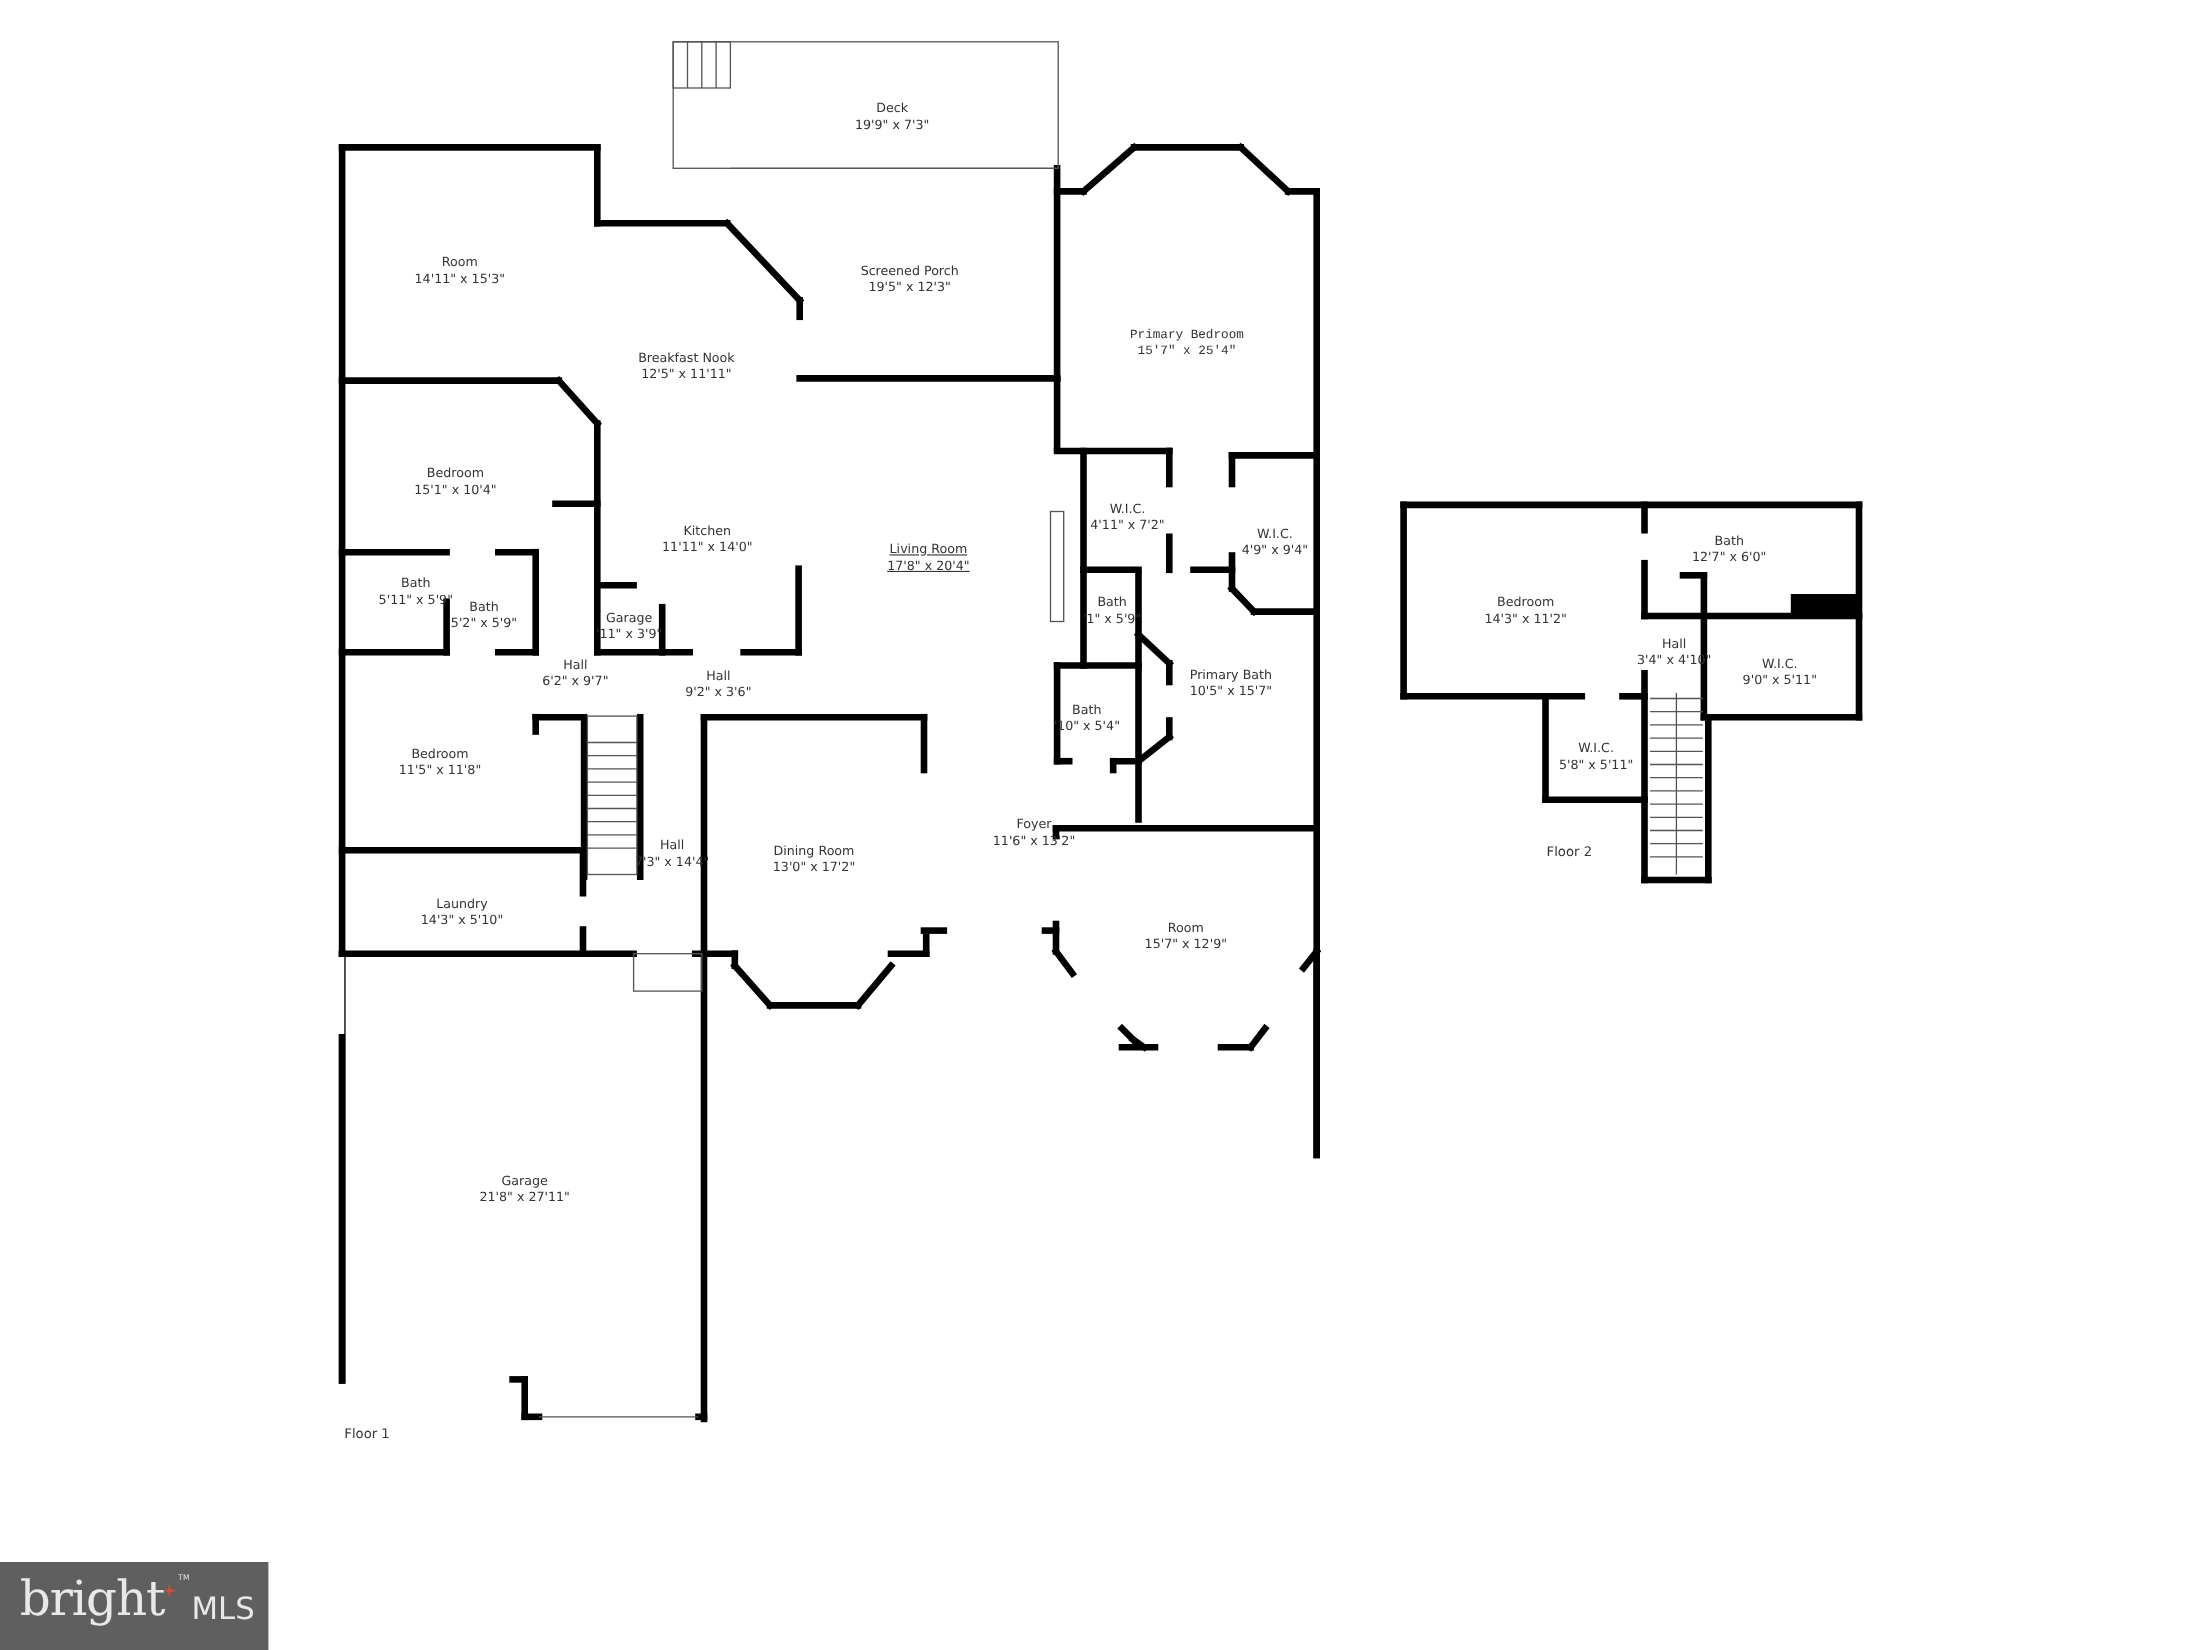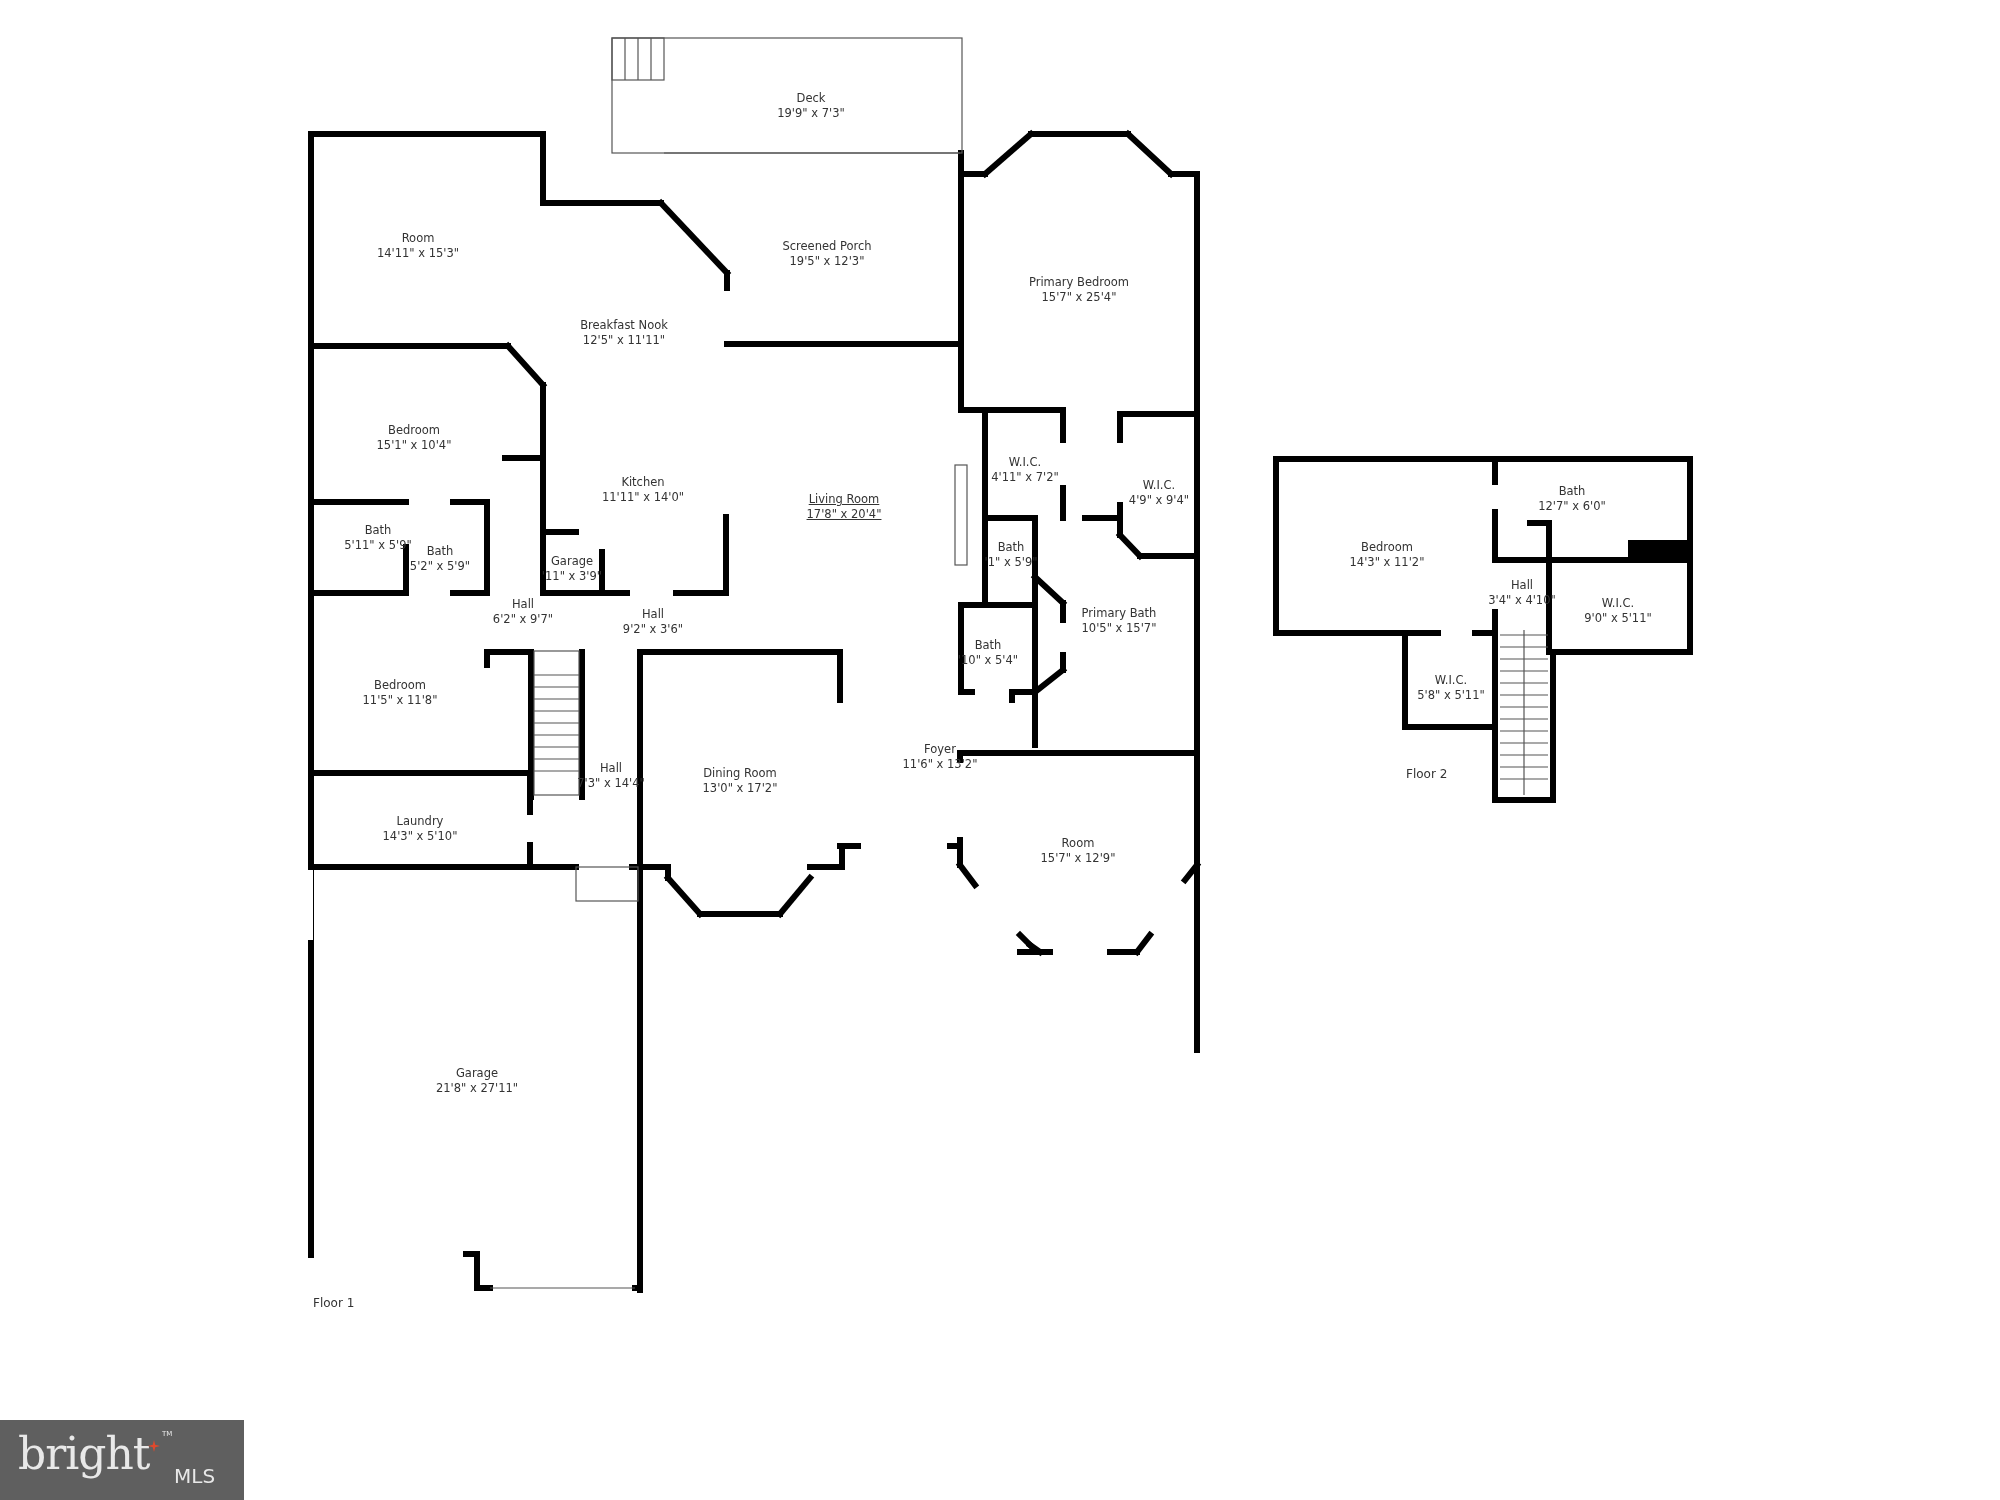--- a/index.html
+++ b/index.html
@@ -200,7 +200,7 @@
       <span class="name">Breakfast Nook</span>
       <span class="dim">12'5" x 11'11"</span>
     </div>
-    <div class="label" style="left: 1079px; top: 290px;">
+    <div class="label" style="left: 1079px; top: 312px; font-family: Liberation Mono, monospace;">
       <span class="name">Primary Bedroom</span>
       <span class="dim">15'7" x 25'4"</span>
     </div>

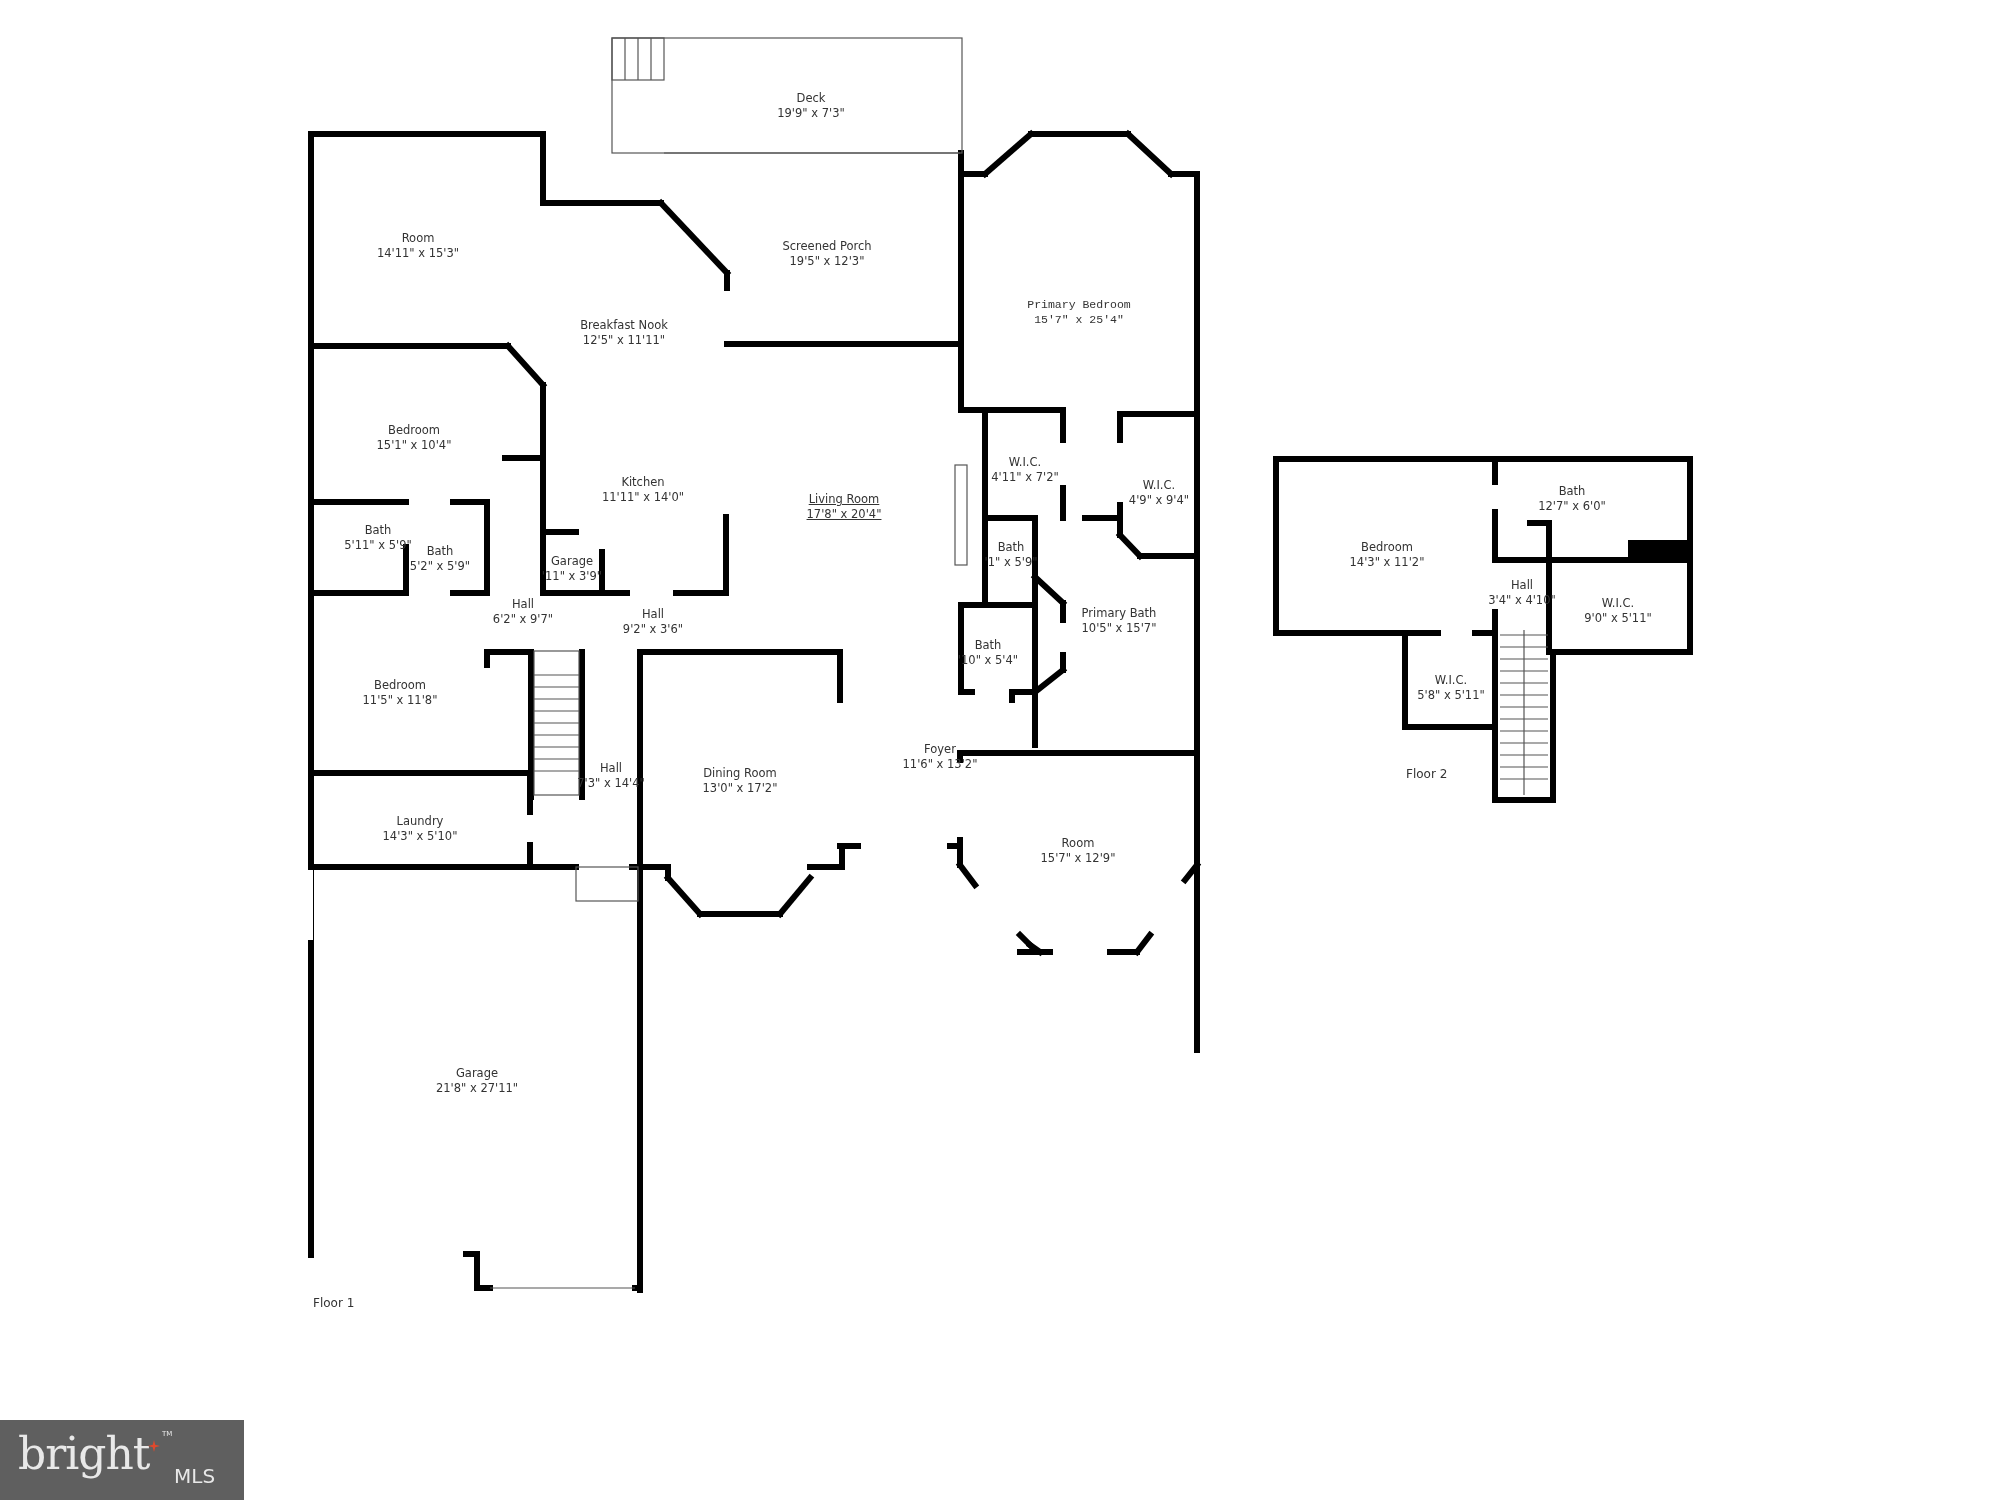--- a/index.html
+++ b/index.html
@@ -10,7 +10,7 @@
   .floor-label { position:absolute; font-size:12px; color:#333; }
   .logo { position:absolute; left:0; top:1420px; width:244px; height:80px; background:#5f5f5f; }
   .logo .word { position:absolute; left:18px; top:8px; font-family:"DejaVu Serif", serif; font-size:44px; color:#e8e8e8; letter-spacing:-1px; }
-  .logo .mls { position:absolute; left:174px; top:44px; font-family:"DejaVu Sans", sans-serif; font-size:20px; color:#e8e8e8; }
+  .logo .mls { position:absolute; left:174px; top:26px; font-family:"DejaVu Sans", sans-serif; font-size:28px; color:#e8e8e8; }
   .logo .tm { position:absolute; left:162px; top:10px; font-size:7px; color:#e8e8e8; }
   .logo .star { position:absolute; left:148px; top:20px; width:12px; height:12px; }
 </style>

